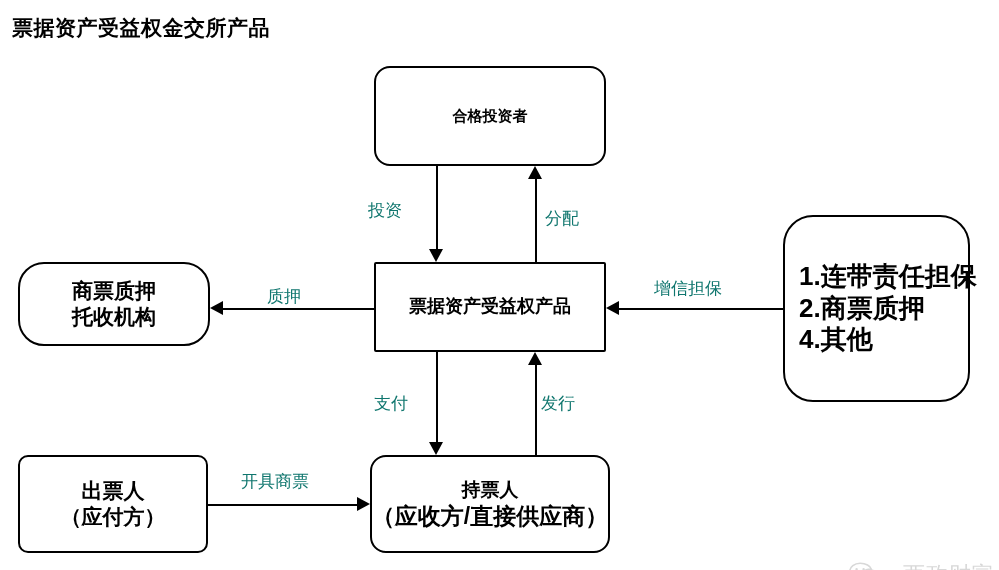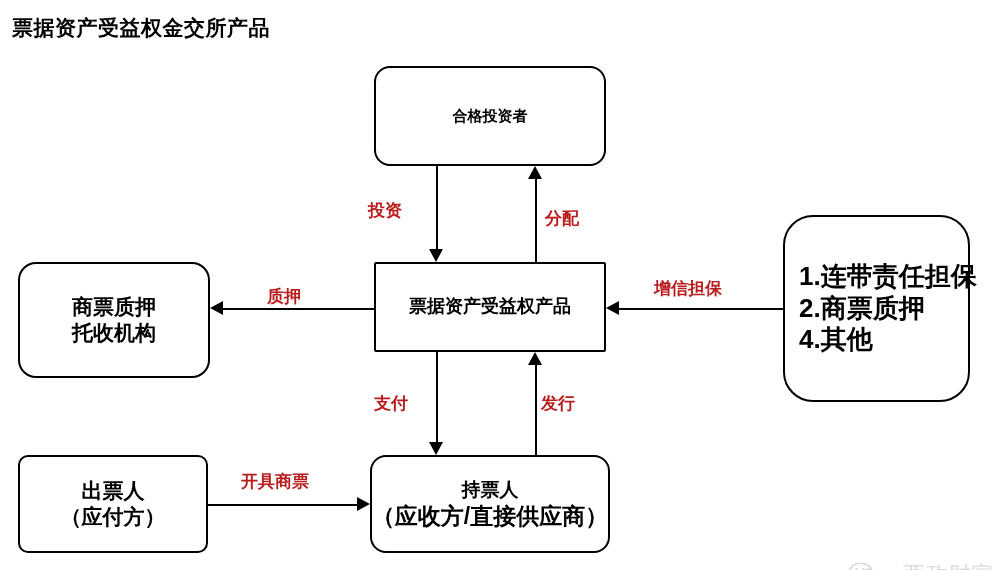--- a/index.html
+++ b/index.html
@@ -111,8 +111,8 @@
   .edge-label {
     position: absolute;
     font-size: 17px;
-    font-weight: bold;
-    color: #b91c1c;
+    font-weight: normal;
+    color: #0f766e;
     white-space: nowrap;
   }
 

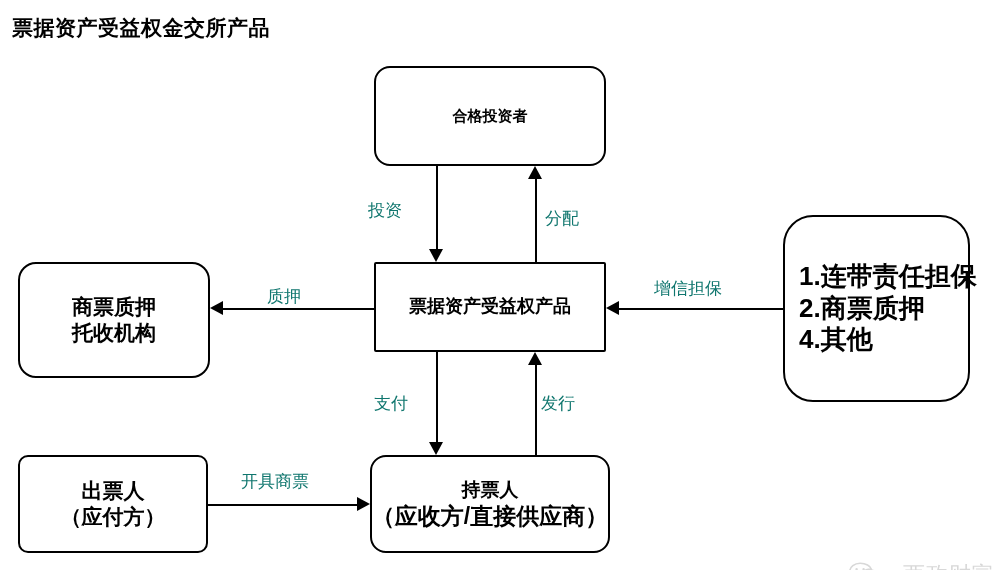--- a/index.html
+++ b/index.html
@@ -54,8 +54,8 @@
     border-radius: 2px; font-size: 18px;
   }
   #node-pledge {
-    left: 18px; top: 262px; width: 192px; height: 116px;
-    border-radius: 18px; font-size: 21px;
+    left: 18px; top: 262px; width: 192px; height: 84px;
+    border-radius: 26px; font-size: 21px;
   }
   #node-credit {
     left: 783px; top: 215px; width: 187px; height: 187px;

